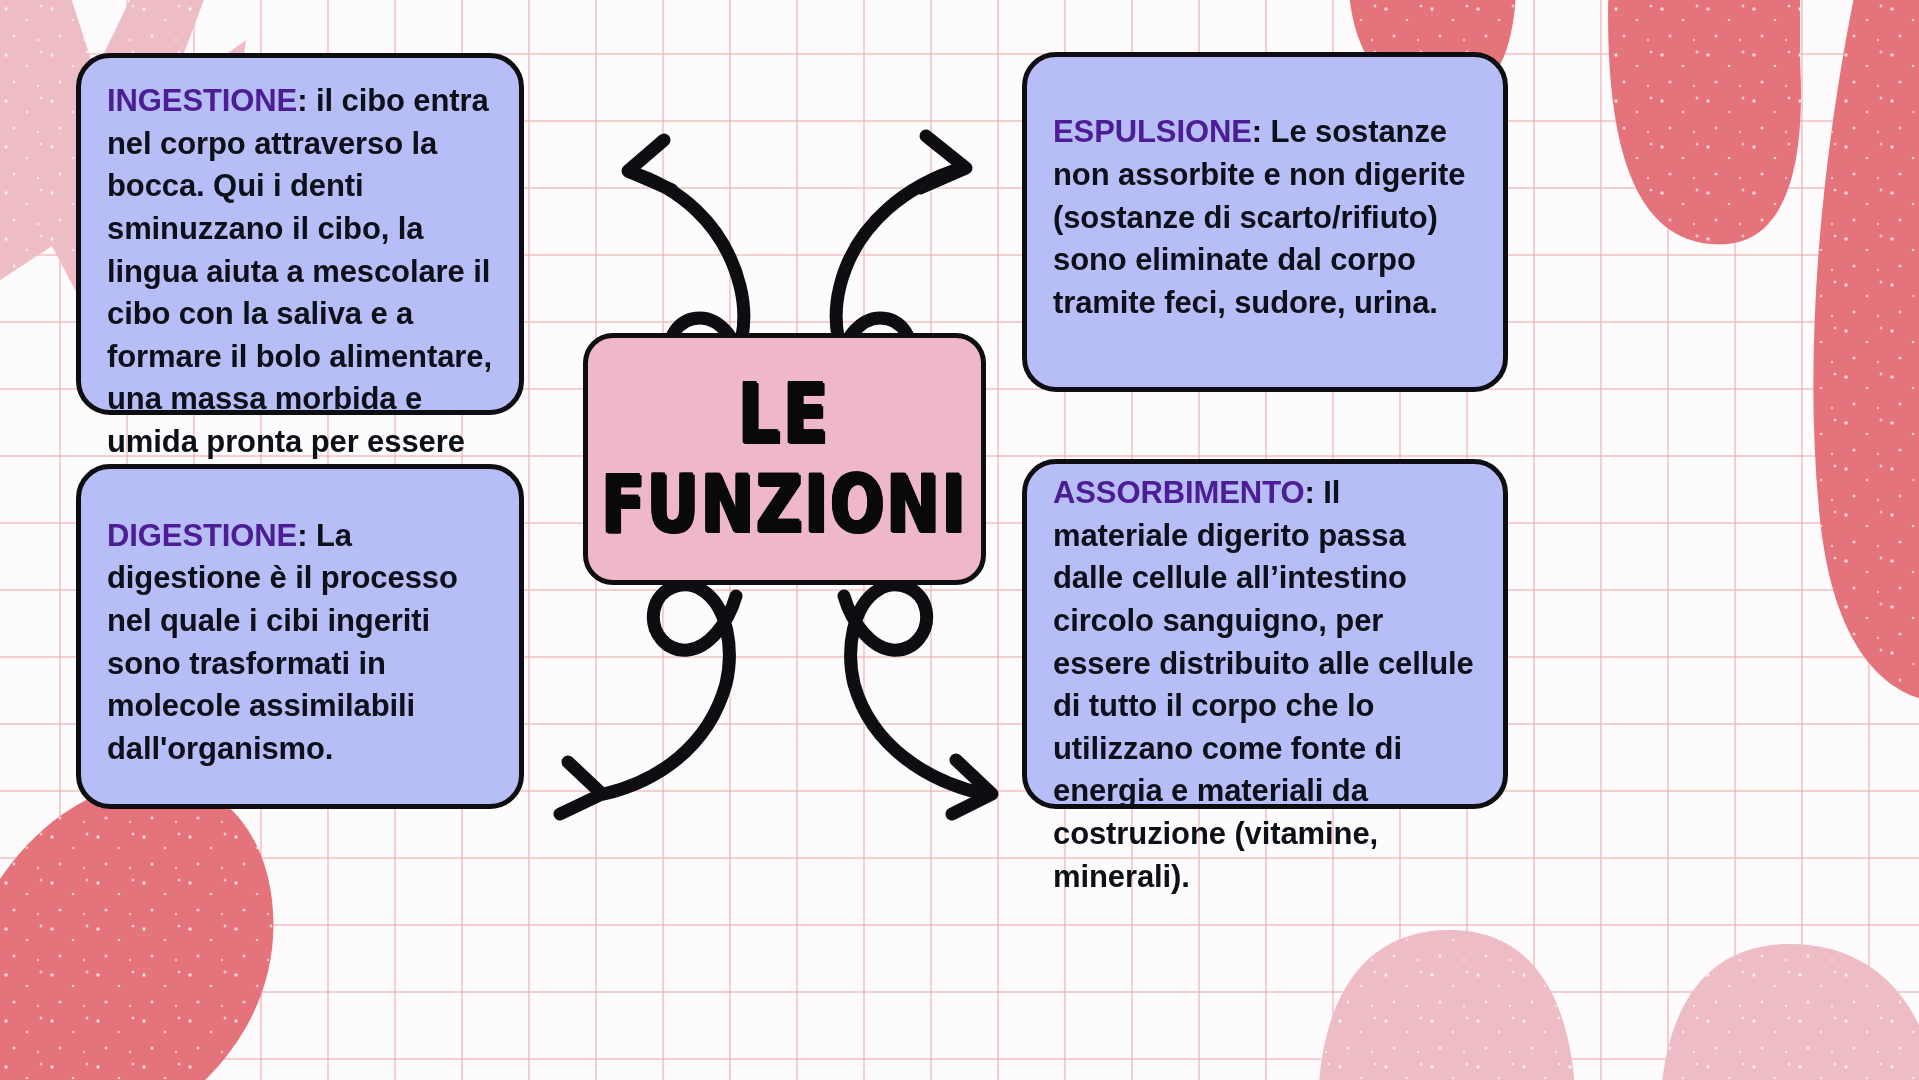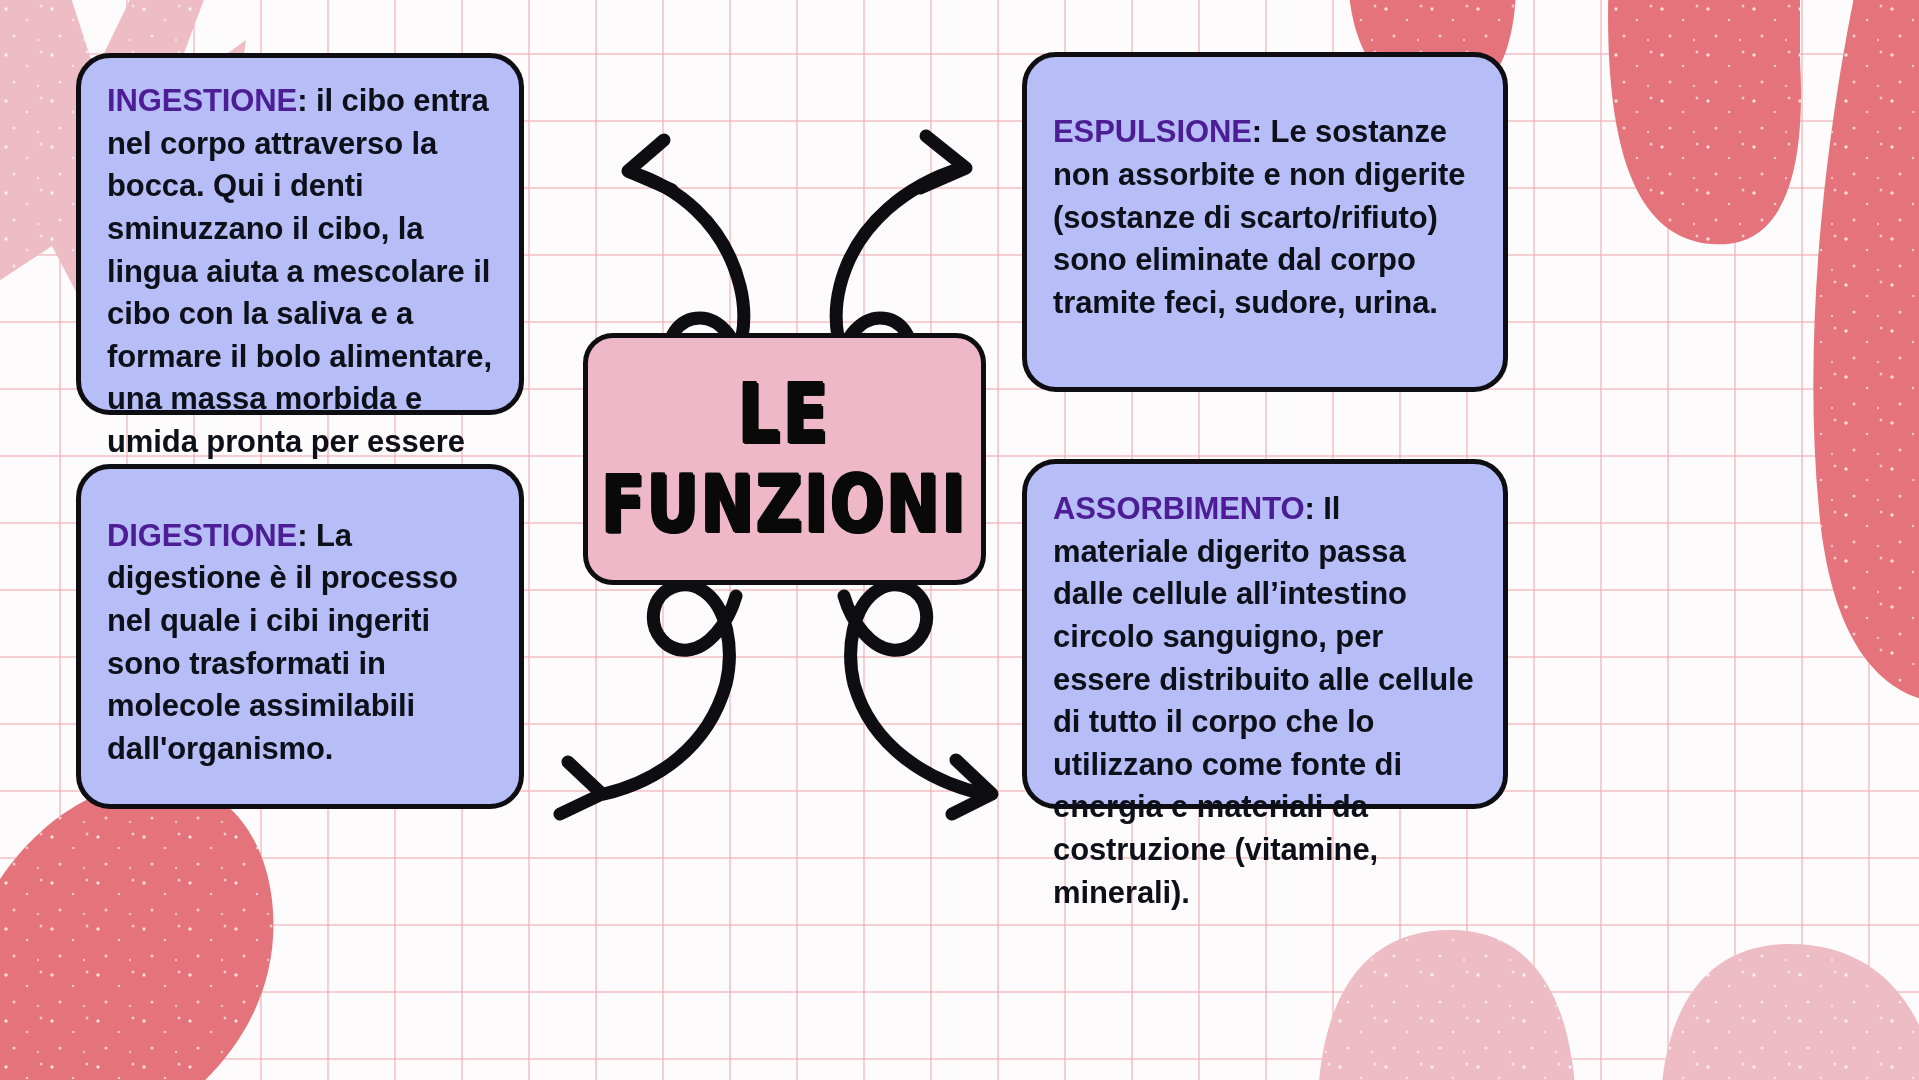--- a/index.html
+++ b/index.html
@@ -102,7 +102,7 @@
     top: 459px;
     width: 486px;
     height: 350px;
-    padding-top: 24px;
+    padding-top: 8px;
   }
 
   

